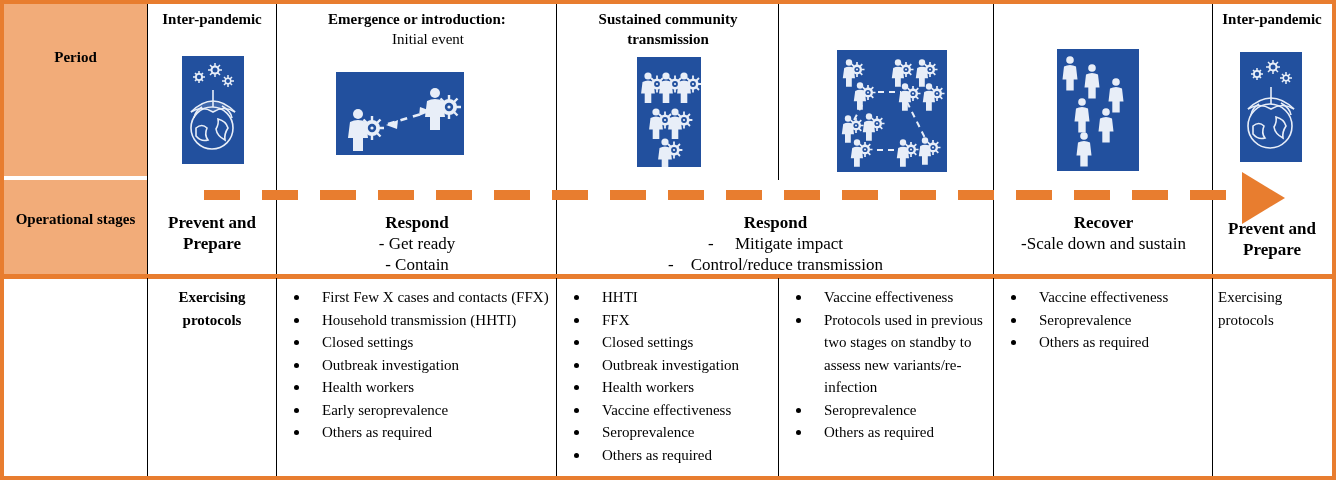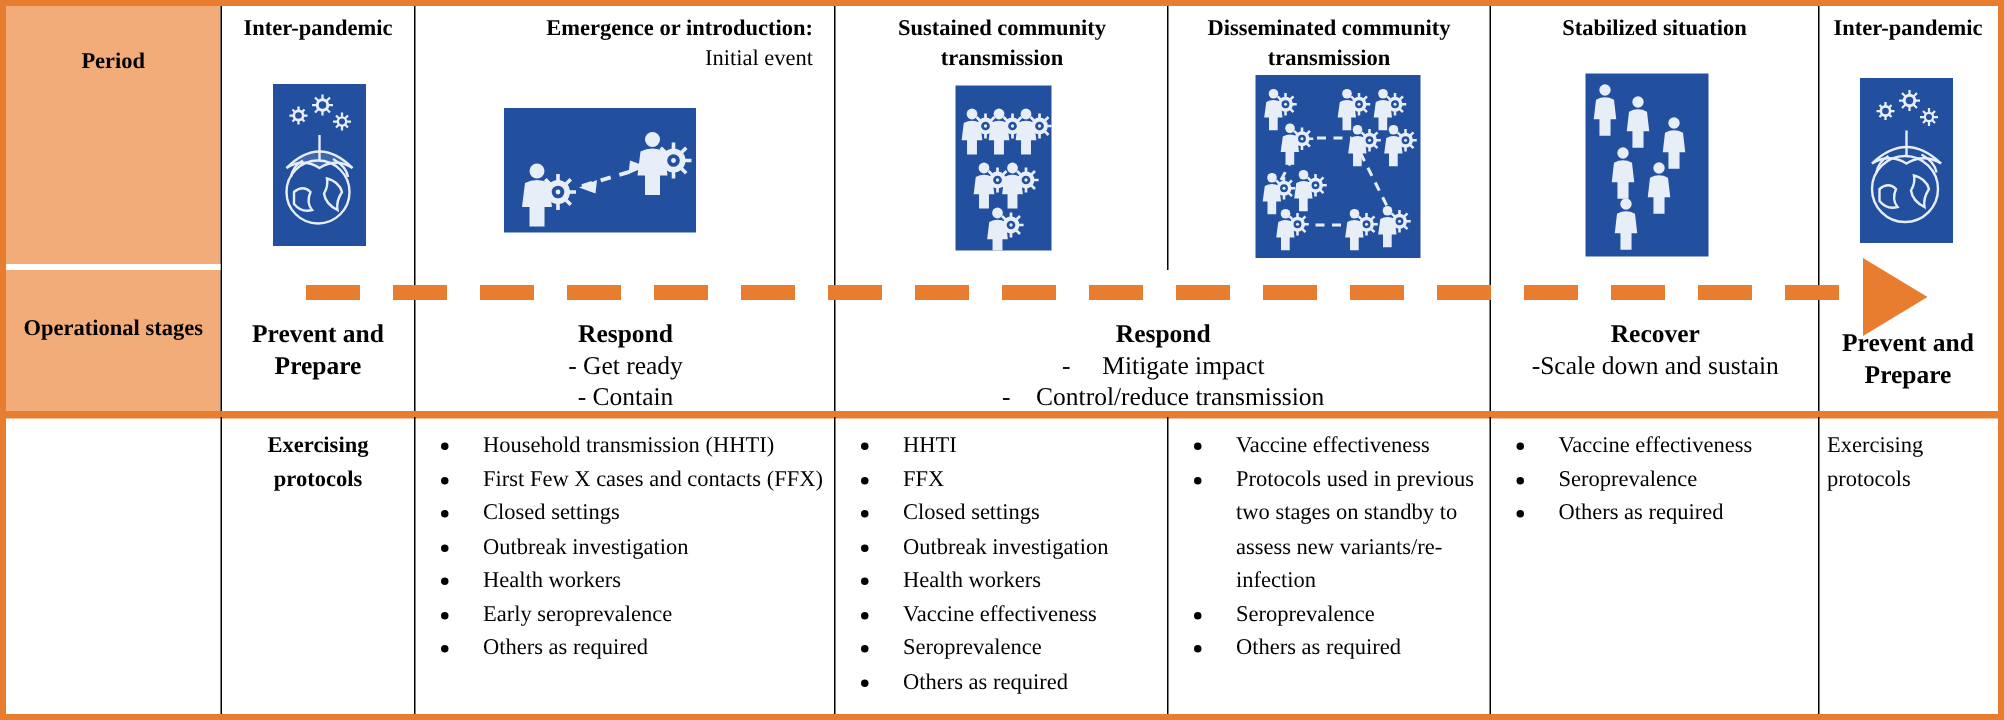--- a/index.html
+++ b/index.html
@@ -130,7 +130,7 @@
       </svg>
     </div>
 
-    <div class="ptitle" style="left:264px;width:274px;text-align:right;">
+    <div class="ptitle" style="left:276px;width:274px;">
       <span>Emergence or introduction:</span><br>
       <span class="sub">Initial event</span>
     </div>

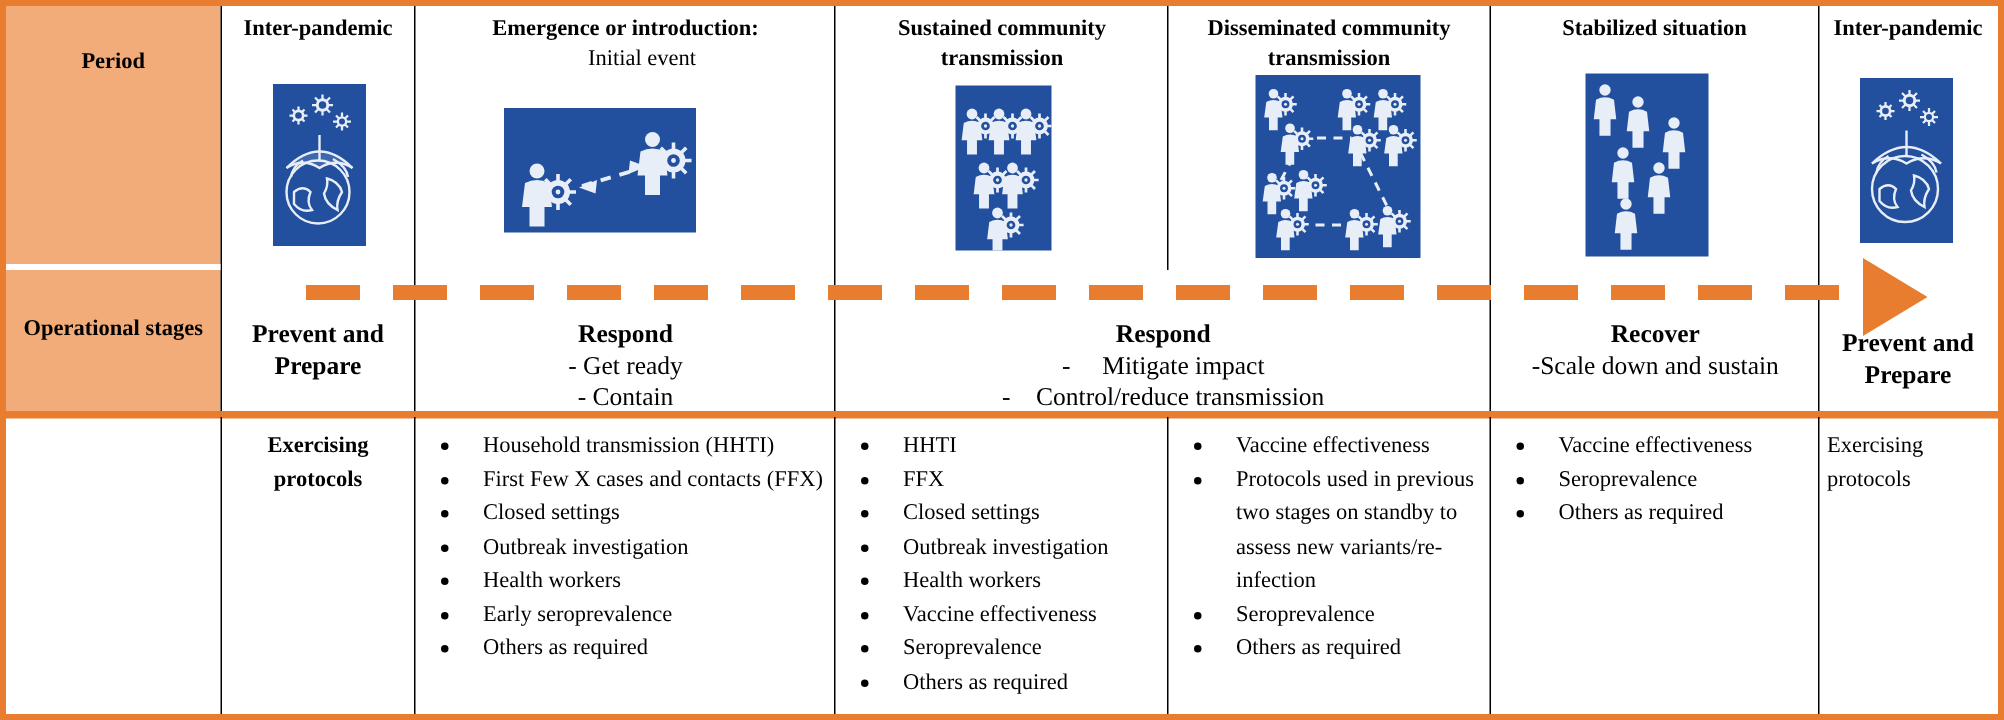--- a/index.html
+++ b/index.html
@@ -199,9 +199,6 @@
       </svg>
     </div>
 
-    <div class="ptitle" style="left:778px;width:208px;">
-      <span>Disseminated community transmission</span>
-    </div>
     <div class="icontile" style="left:833px;top:46px;width:110px;height:122px;">
       <svg viewBox="0 0 110 122">
         <defs>

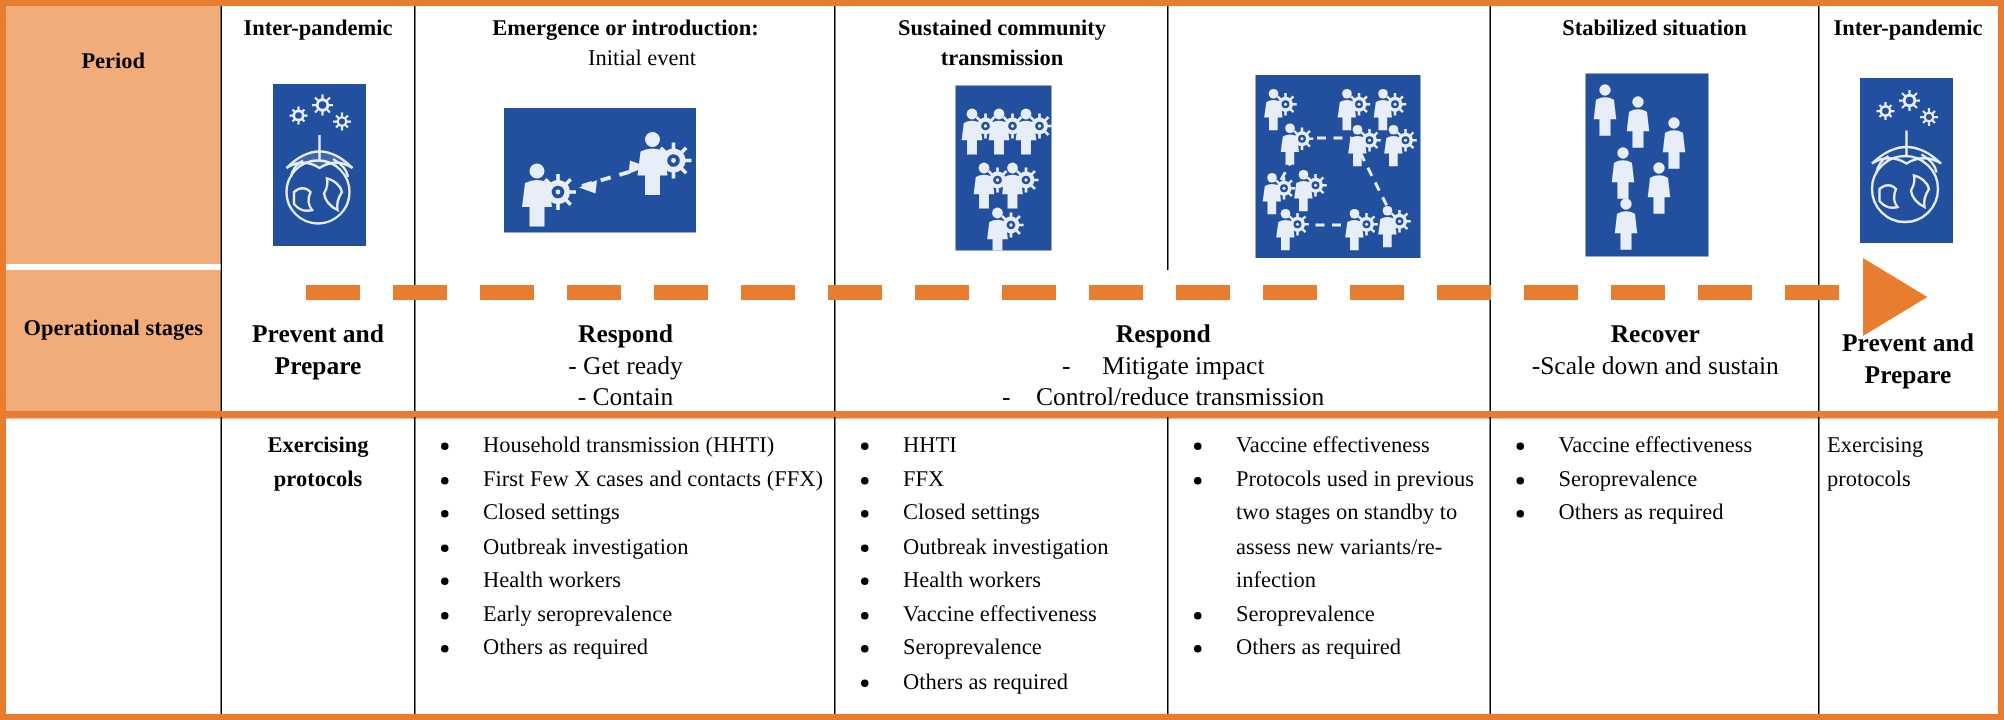--- a/index.html
+++ b/index.html
@@ -235,9 +235,6 @@
       </svg>
     </div>
 
-    <div class="ptitle" style="left:993px;width:212px;">
-      <span>Stabilized situation</span>
-    </div>
     <div class="icontile" style="left:1053px;top:45px;width:82px;height:122px;">
       <svg viewBox="0 0 82 122">
         <defs>

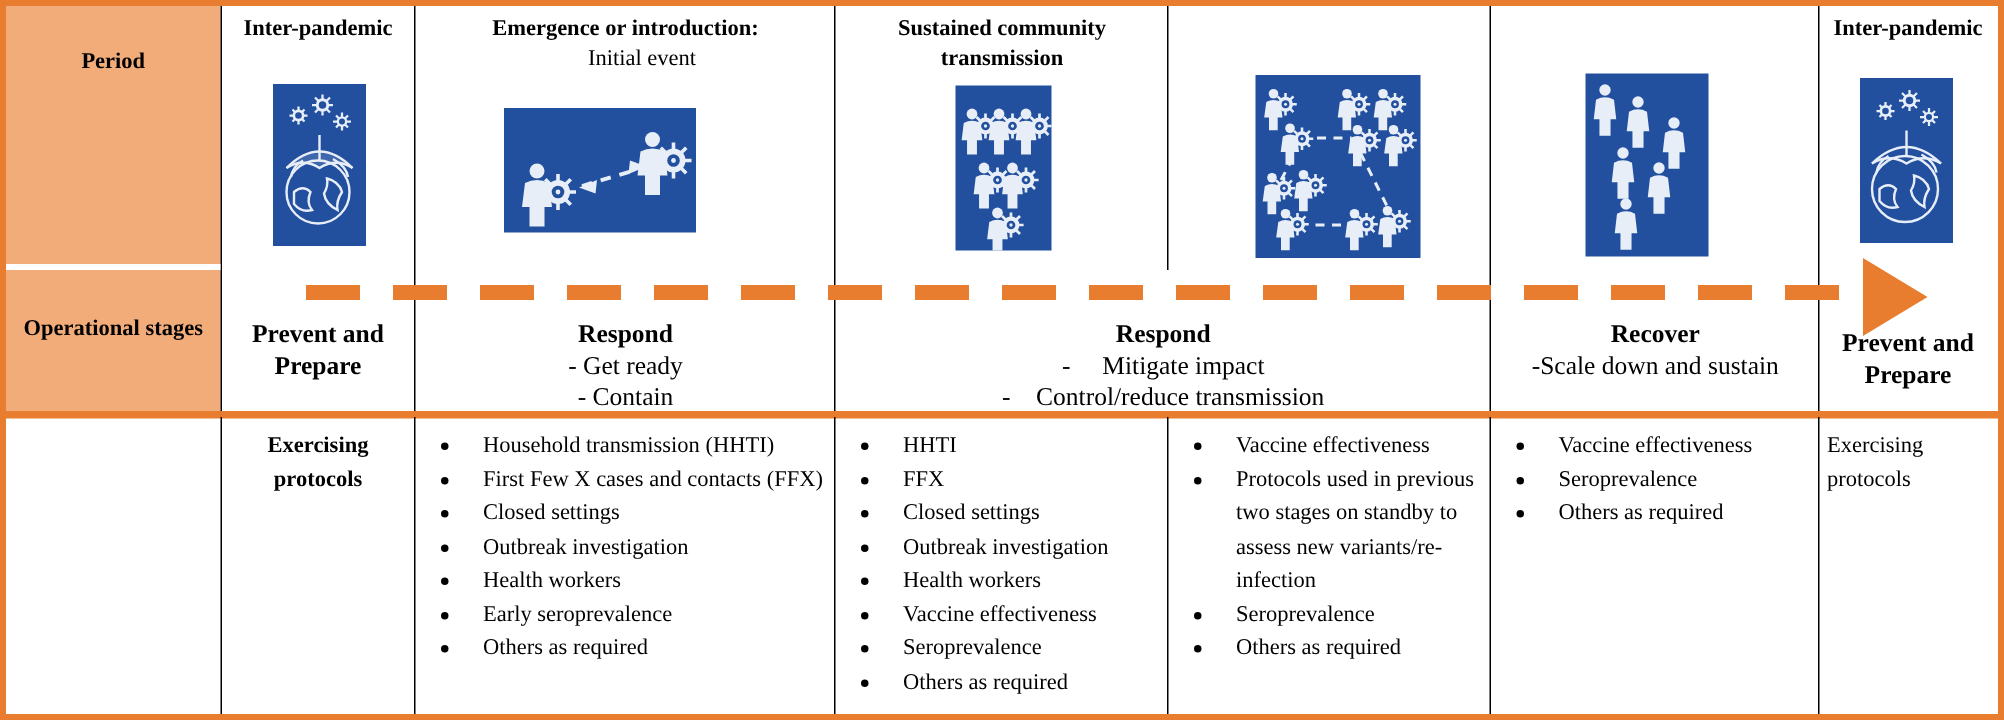--- a/index.html
+++ b/index.html
@@ -29,7 +29,7 @@
     width:100%;
   }
   #hdr1{height:176px;}
-  #hdr1 .lbl{padding-top:28px;}
+  #hdr1 .lbl{padding-top:44px;}
   #hdr2{height:98px;}
   #hdr2 .lbl{padding-top:30px;}
   #hdr3{height:198px;}

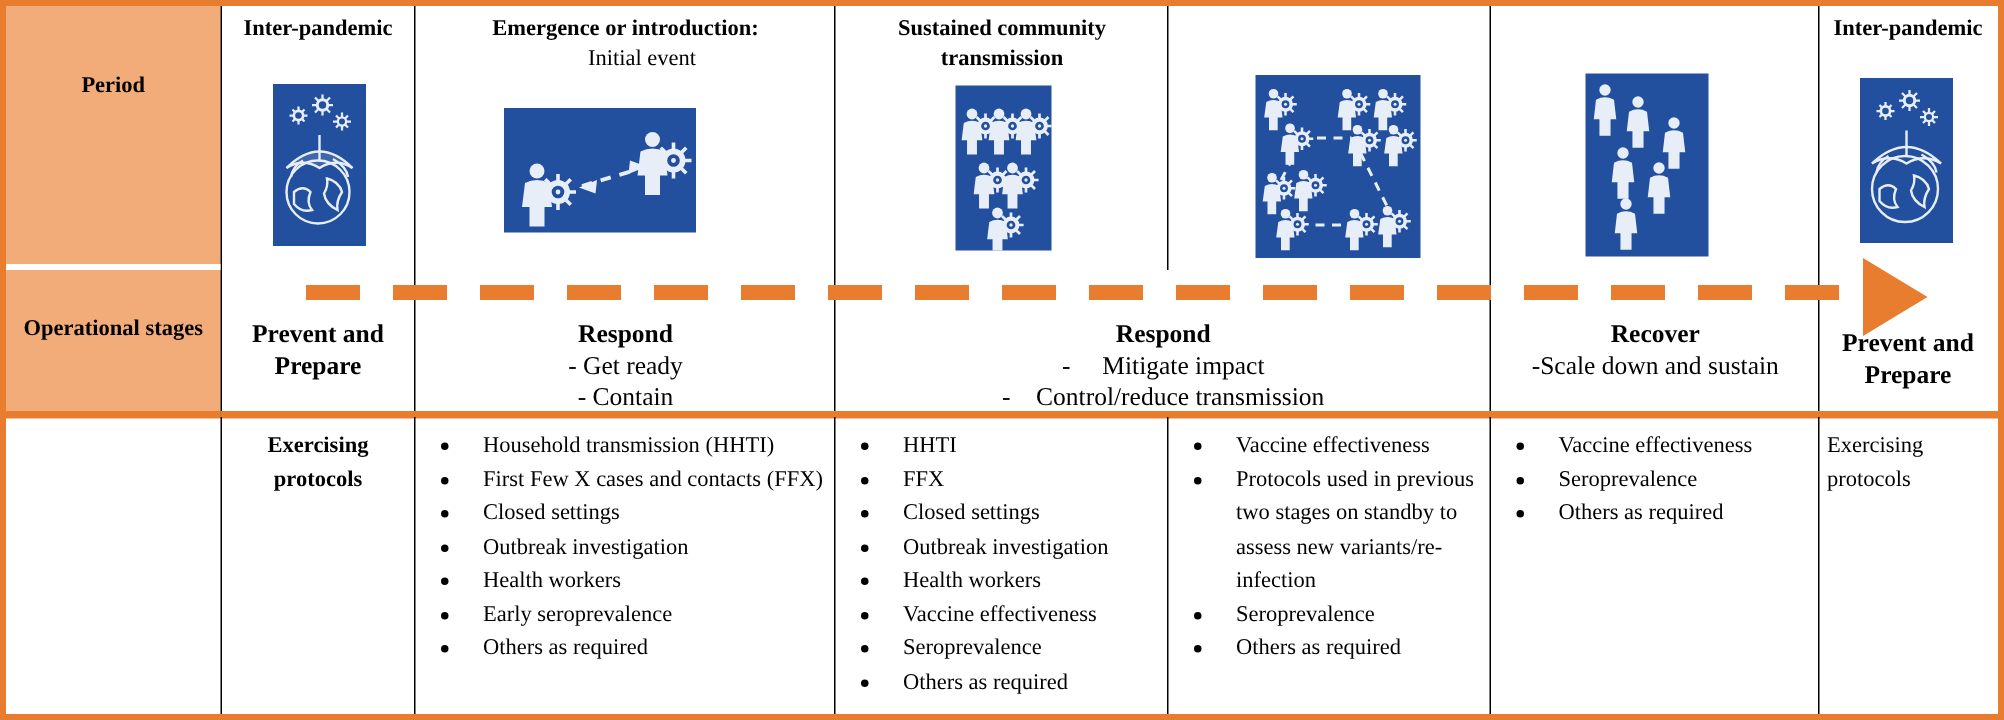--- a/index.html
+++ b/index.html
@@ -343,8 +343,8 @@
 
     <div class="listbox" style="left:274px;width:276px;">
       <ul>
+        <li>First Few X cases and contacts (FFX)</li>
         <li>Household transmission (HHTI)</li>
-        <li>First Few X cases and contacts (FFX)</li>
         <li>Closed settings</li>
         <li>Outbreak investigation</li>
         <li>Health workers</li>

